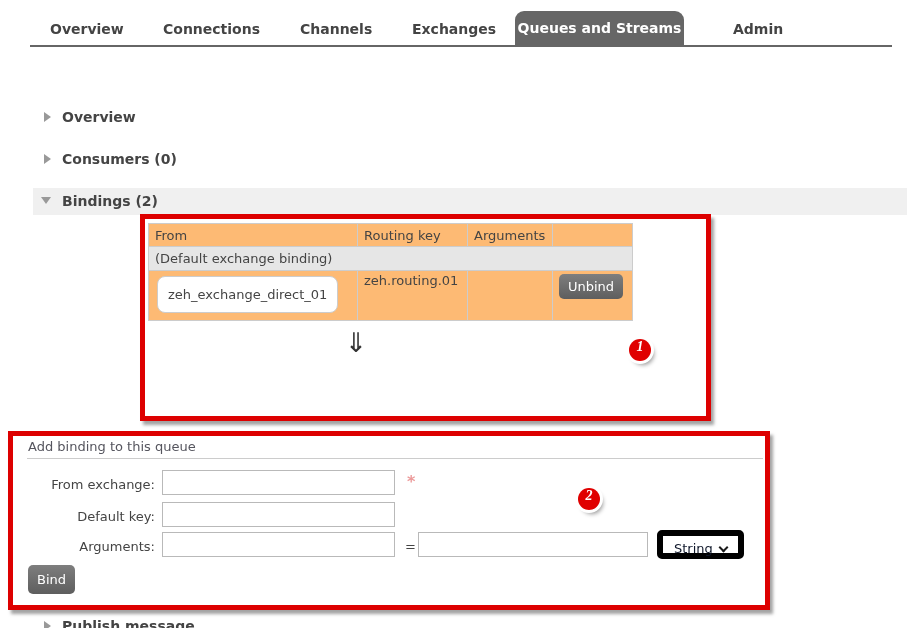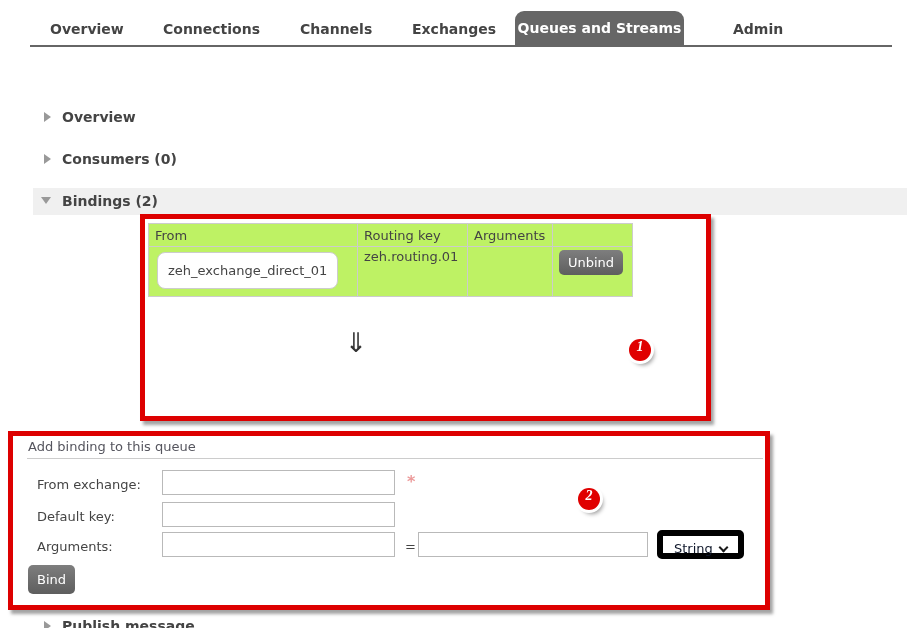--- a/index.html
+++ b/index.html
@@ -50,7 +50,7 @@
   }
   
   .bind-table { position:absolute; left:3px; top:4px; border-collapse:collapse; font-size:13px; color:#444; }
-  .bind-table th, .bind-table td { border:1px solid #ccc; padding:2px 6px; text-align:left; font-weight:normal; background:#bef264; }
+  .bind-table th, .bind-table td { border:1px solid #ccc; padding:2px 6px; text-align:left; font-weight:normal; background:#fdba74; }
   .bind-table th { height:23px; }
   .col-from{ width:209px; } .col-rk{ width:110px; } .col-args{ width:85px; } .col-act{ width:80px; }
   .default-row td { background:#e6e6e6; height:24px; }

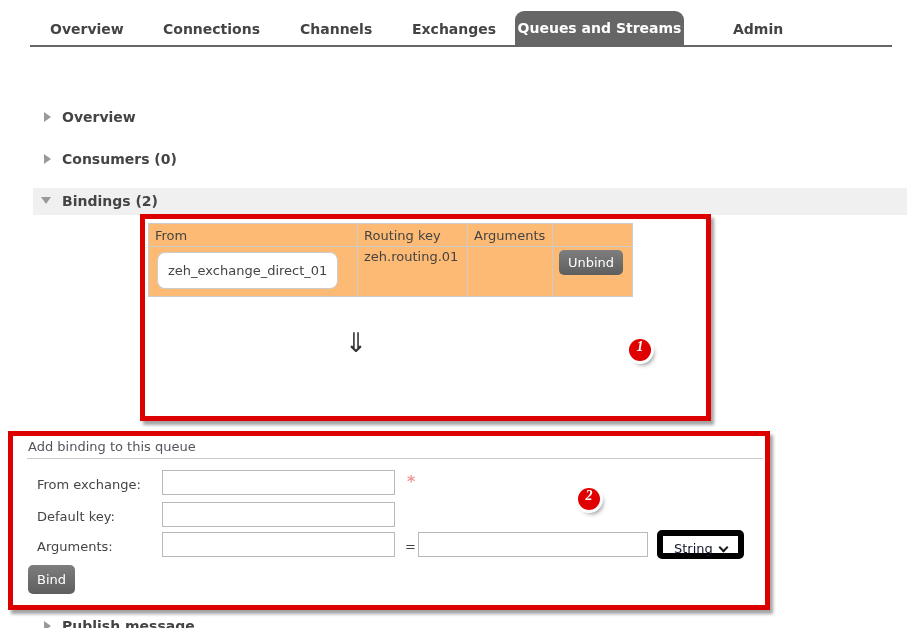--- a/index.html
+++ b/index.html
@@ -122,6 +122,9 @@
         <th class="col-args">Arguments</th>
         <th class="col-act"></th>
       </tr>
+      <tr class="default-row">
+        <td colspan="4">(Default exchange binding)</td>
+      </tr>
       <tr class="data-row">
         <td>
           <span class="exchange-pill">zeh_exchange_direct_01</span>

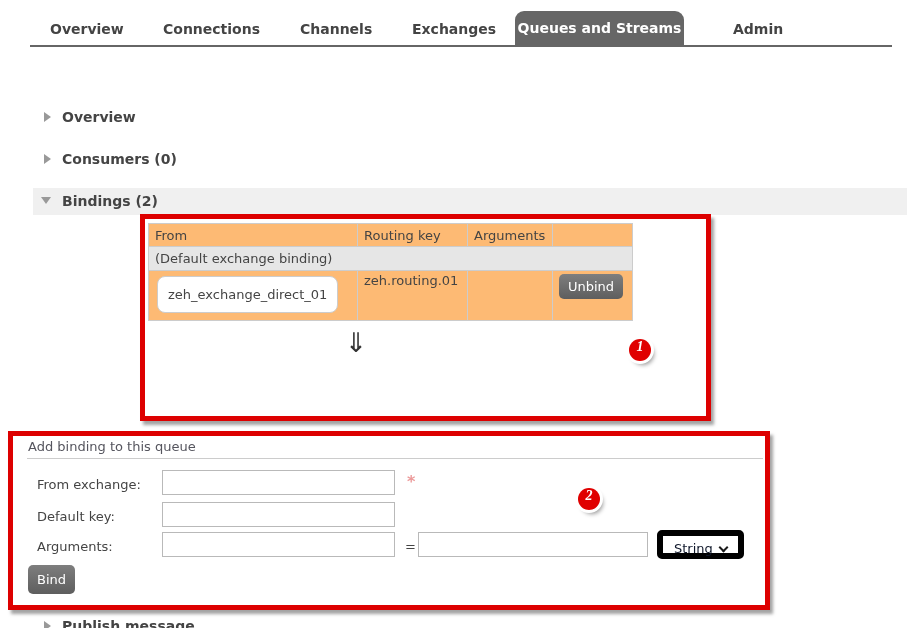--- a/index.html
+++ b/index.html
@@ -72,7 +72,7 @@
   
   .form-title { position:absolute; left:15px; top:3px; font-size:13px; color:#55555e; }
   .form-rule { position:absolute; left:14px; top:22px; width:736px; height:1px; background:#ccc; }
-  .fld-label { position:absolute; width:118px; text-align:left; font-size:13px; color:#444; white-space:nowrap; }
+  .fld-label { position:absolute; width:118px; text-align:right; font-size:13px; color:#444; white-space:nowrap; }
   .txt-input { position:absolute; height:25px; border:1px solid #b9b9b9; background:#fff; font-family:inherit; font-size:13px; padding:0 5px; }
   .req-star { position:absolute; left:394px; top:36px; color:#ec9a9a; font-size:16px; font-weight:bold; }
   .equals { position:absolute; left:392px; top:103px; font-size:13px; color:#444; }

